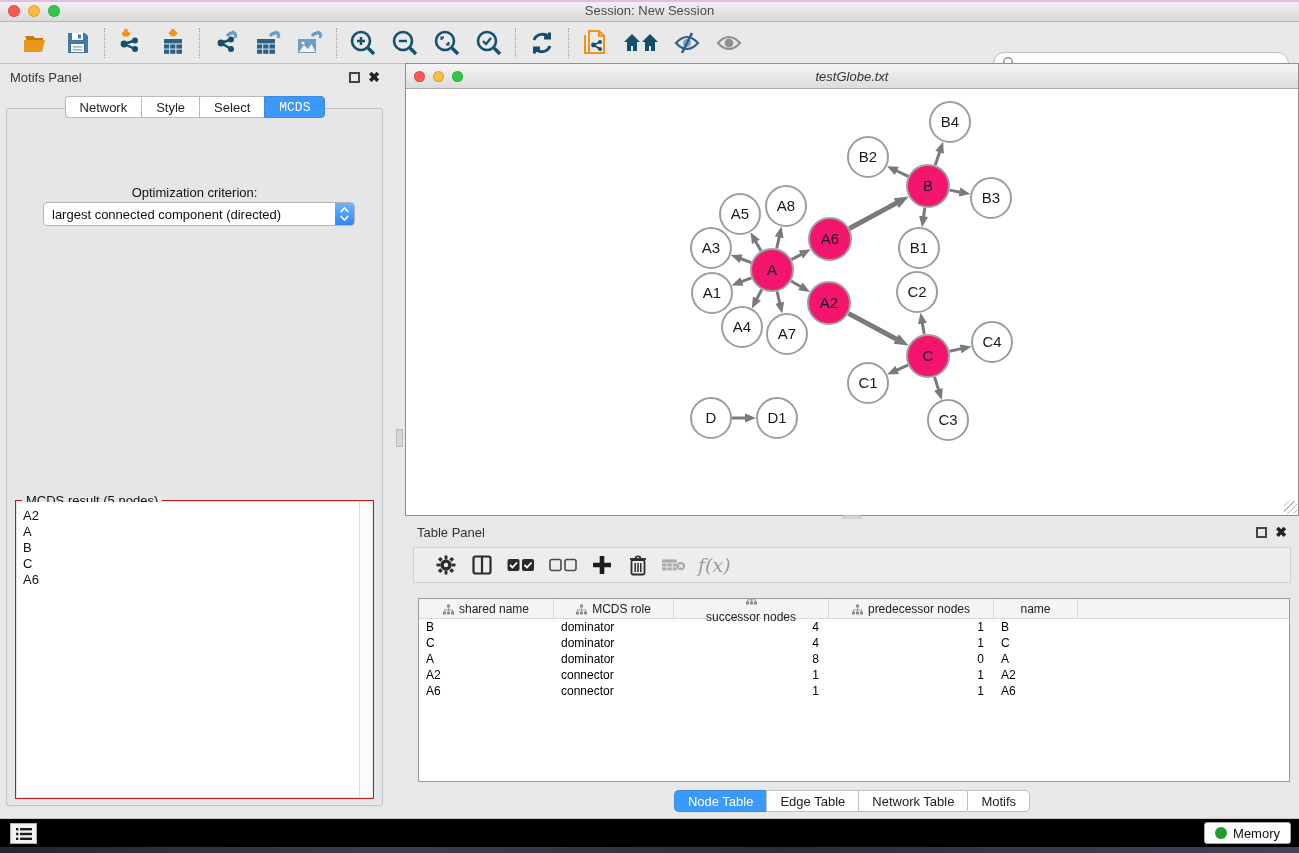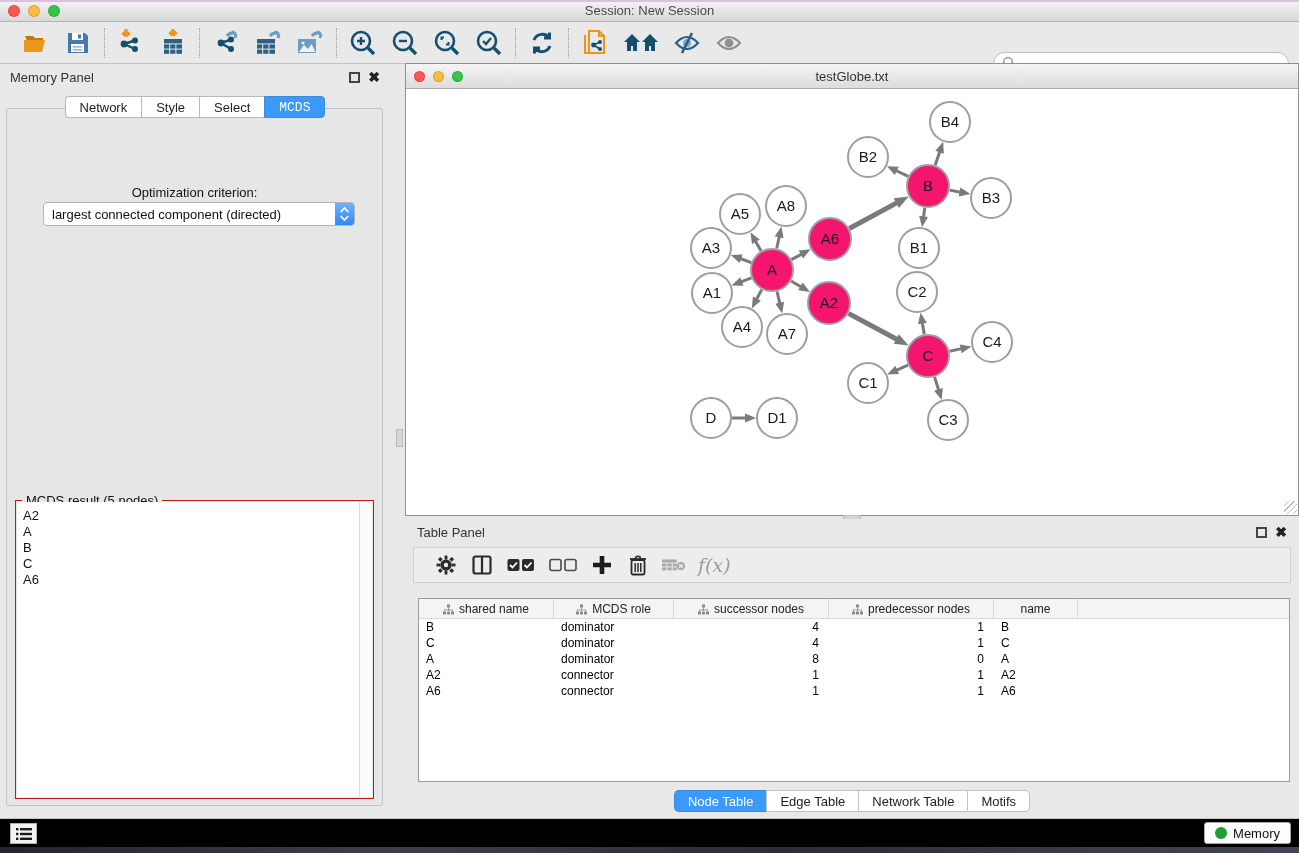--- a/index.html
+++ b/index.html
@@ -274,7 +274,7 @@
 
 <div class="abs control-panel">
   <div class="panel-head">
-    <div class="panel-title">Memory Panel</div>
+    <div class="panel-title">Motifs Panel</div>
     <div class="panel-btns">
       <div class="float-btn"></div>
       <div class="close-x">✖</div>

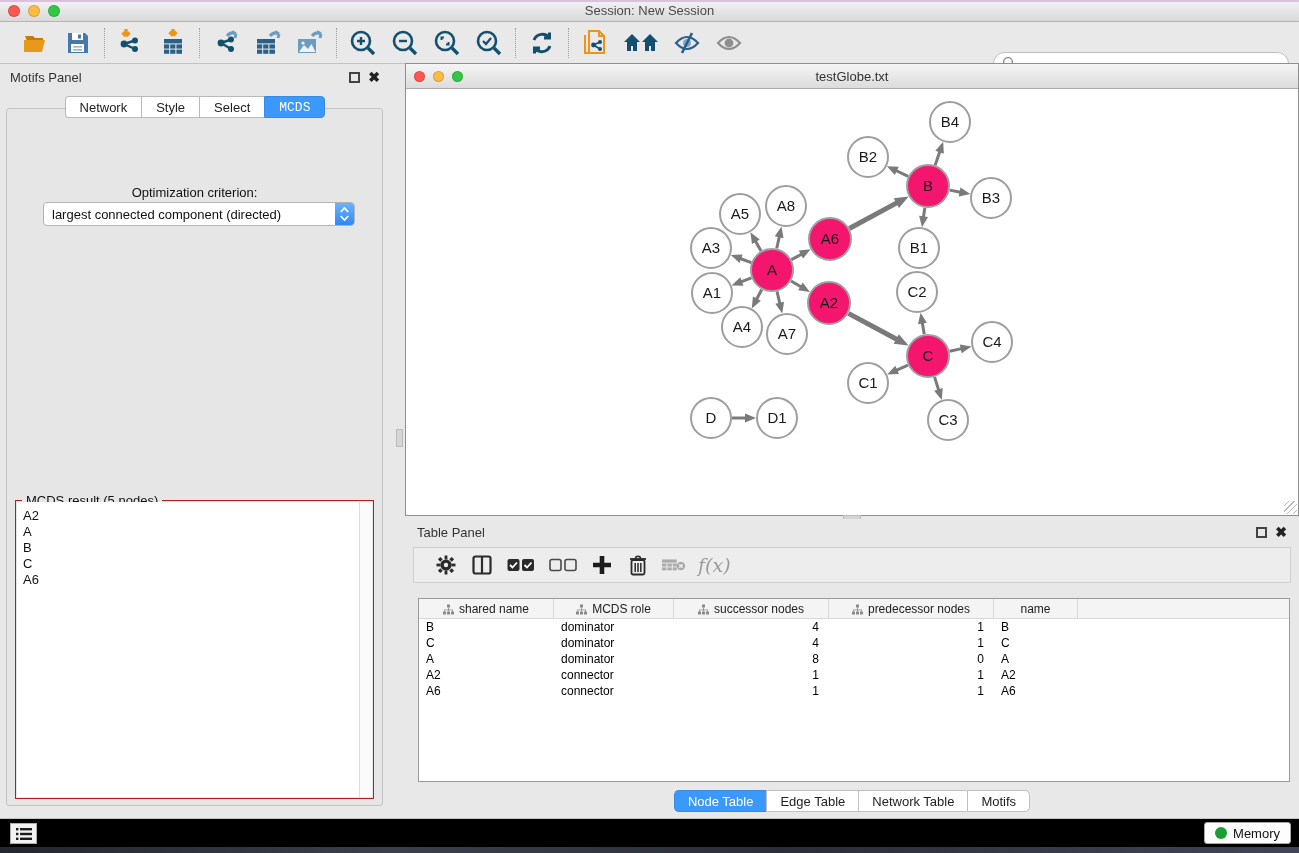--- a/index.html
+++ b/index.html
@@ -63,7 +63,7 @@
     position:relative; display:flex; align-items:center; }
   .net-titlebar .lights { top:7px; }
   .net-titlebar .light { width:11px; height:11px; }
-  .net-title { width:100%; text-align:center; font-size:13px; color:#333; }
+  .net-title { width:100%; text-align:center; font-size:13px; color:#333;font-style:italic; }
   .net-canvas { position:absolute; left:1px; top:26px; right:1px; bottom:1px; background:#fff; }
   .split-handle-v { left:396px; top:429px; width:7px; height:18px; background:#d6d6d6; border:1px solid #bbb; }
   .split-handle-h { left:843px; top:515px; width:18px; height:6px; background:#d6d6d6; border:1px solid #bbb; }

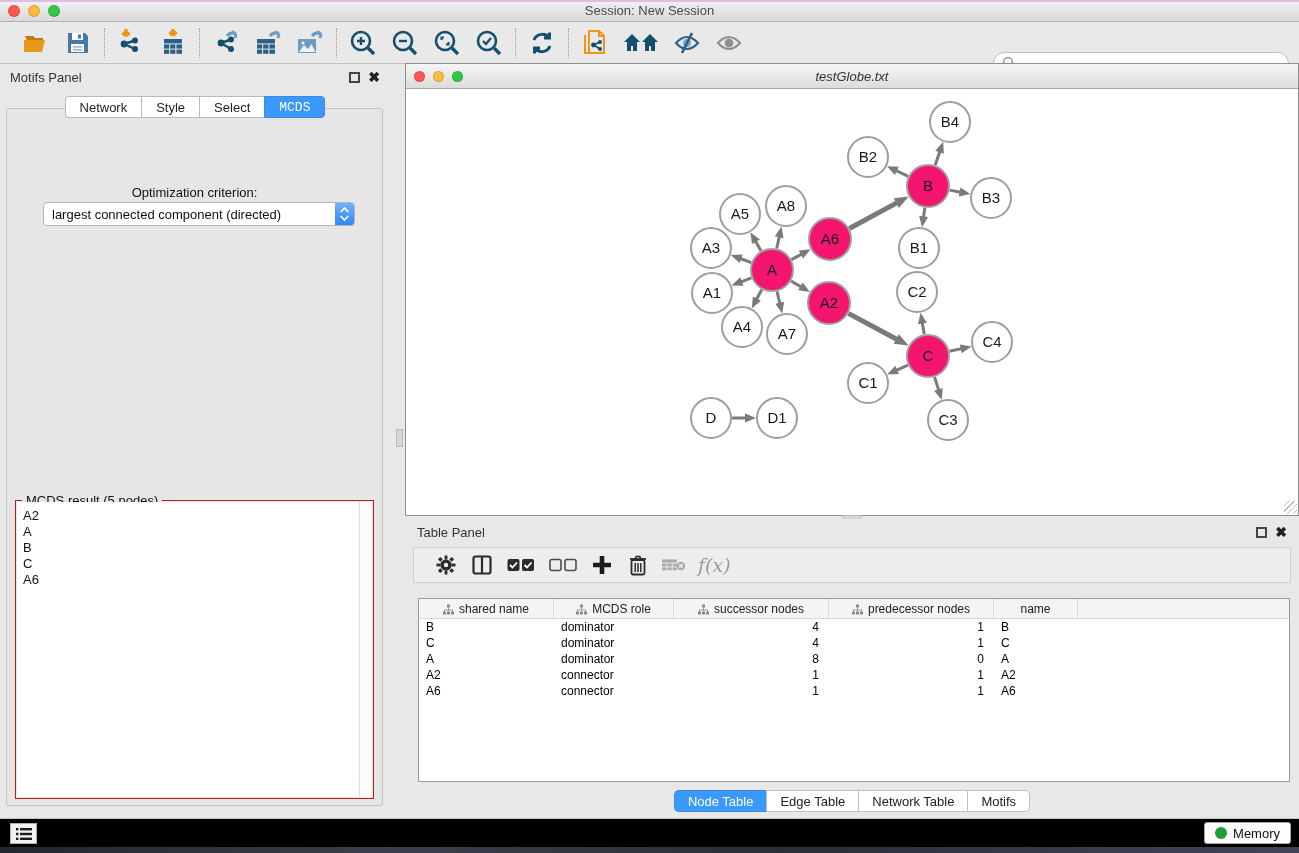--- a/index.html
+++ b/index.html
@@ -560,7 +560,7 @@
           </span>
           <span>MCDS role</span>
         </div>
-        <div class="dt-hcell" style="width: 155px;">
+        <div class="dt-hcell" style="width: 155px; flex-direction: column;">
           <span style="display: inline-flex;">
             <svg width="11" height="11" viewBox="0 0 11 11">
               <g fill="#8a8a8a">

